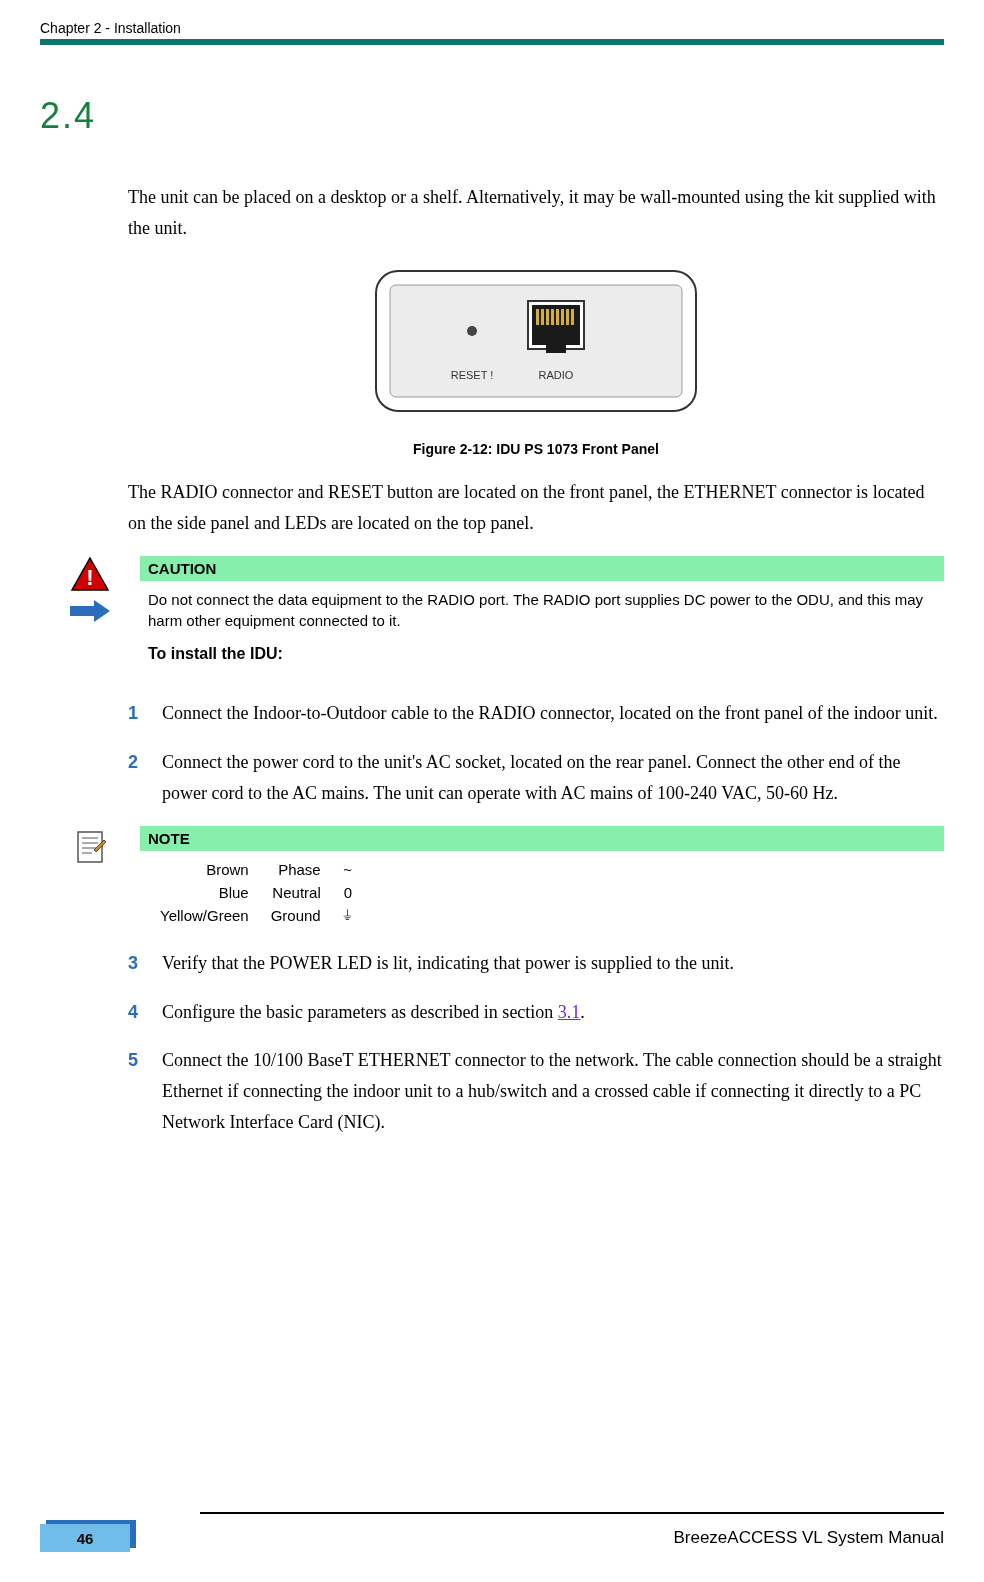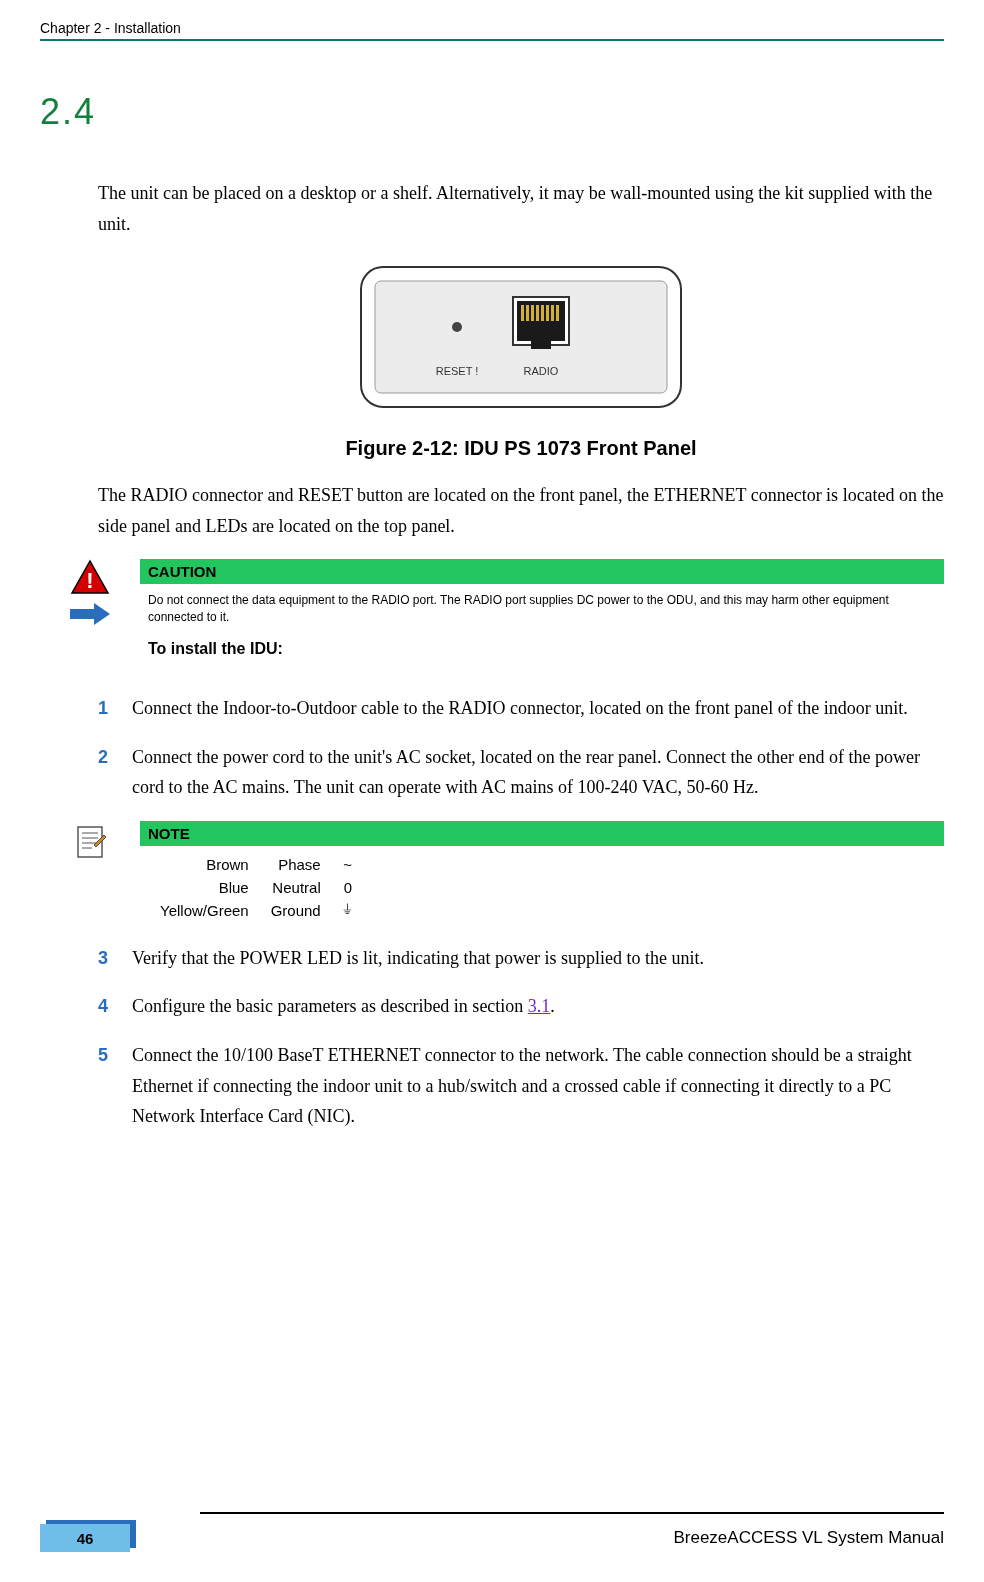--- a/index.html
+++ b/index.html
@@ -15,7 +15,7 @@
   .page-header {
     font-size: 14px;
     color: #000;
-    border-bottom: 2px solid #0f766e;
+    border-bottom: 6px solid #0f766e;
     padding-bottom: 3px;
     margin-bottom: 50px;
   }

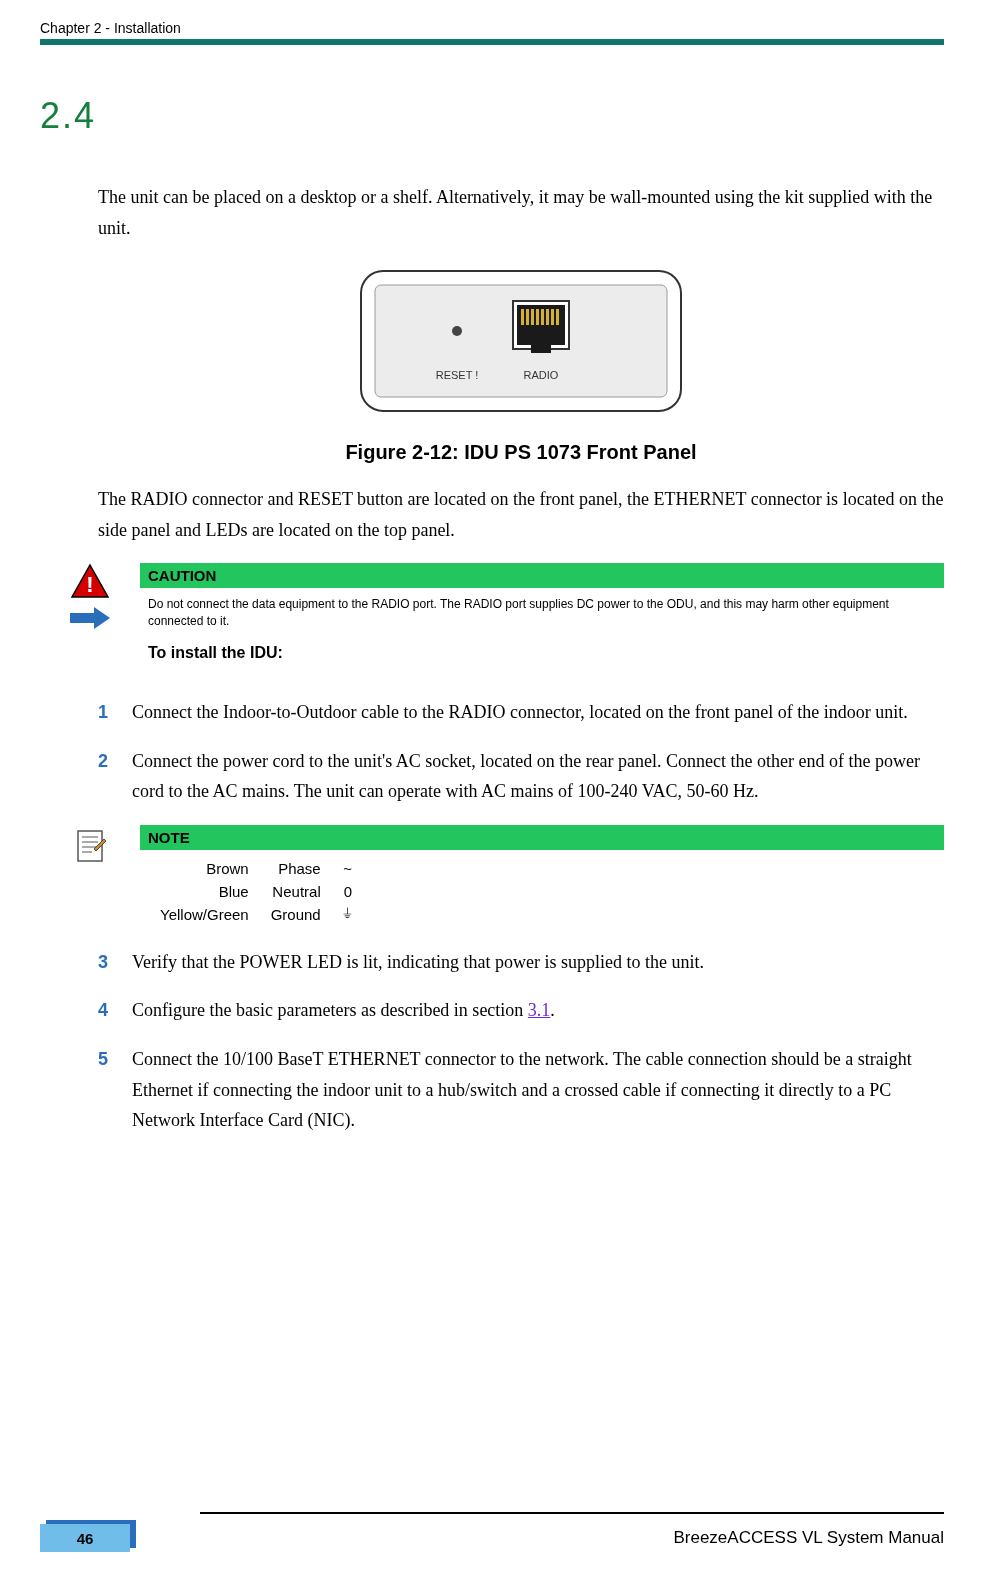--- a/index.html
+++ b/index.html
@@ -39,7 +39,7 @@
     letter-spacing: 1px;
   }
   .content {
-    margin-left: 58px;
+    margin-left: 88px;
     margin-right: 0;
   }
   .body-text {

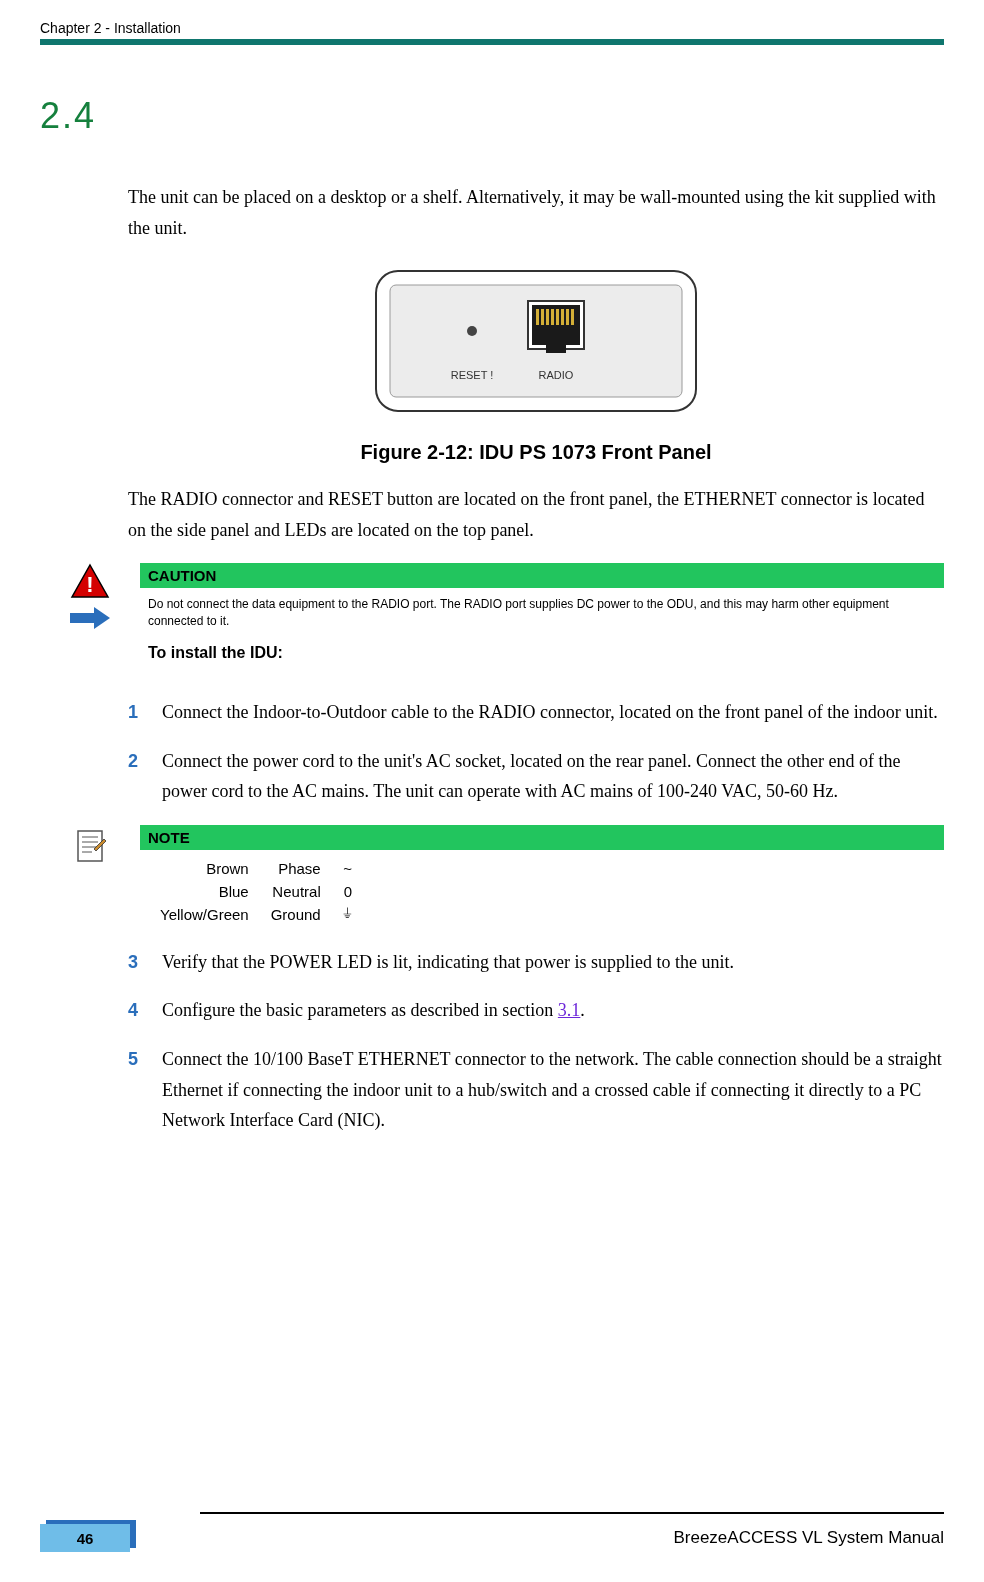--- a/index.html
+++ b/index.html
@@ -58,7 +58,7 @@
   }
   .figure-caption {
     font-family: Arial, sans-serif;
-    font-size: 20px;
+    font-size: 14px;
     font-weight: bold;
     text-align: center;
     margin-bottom: 20px;

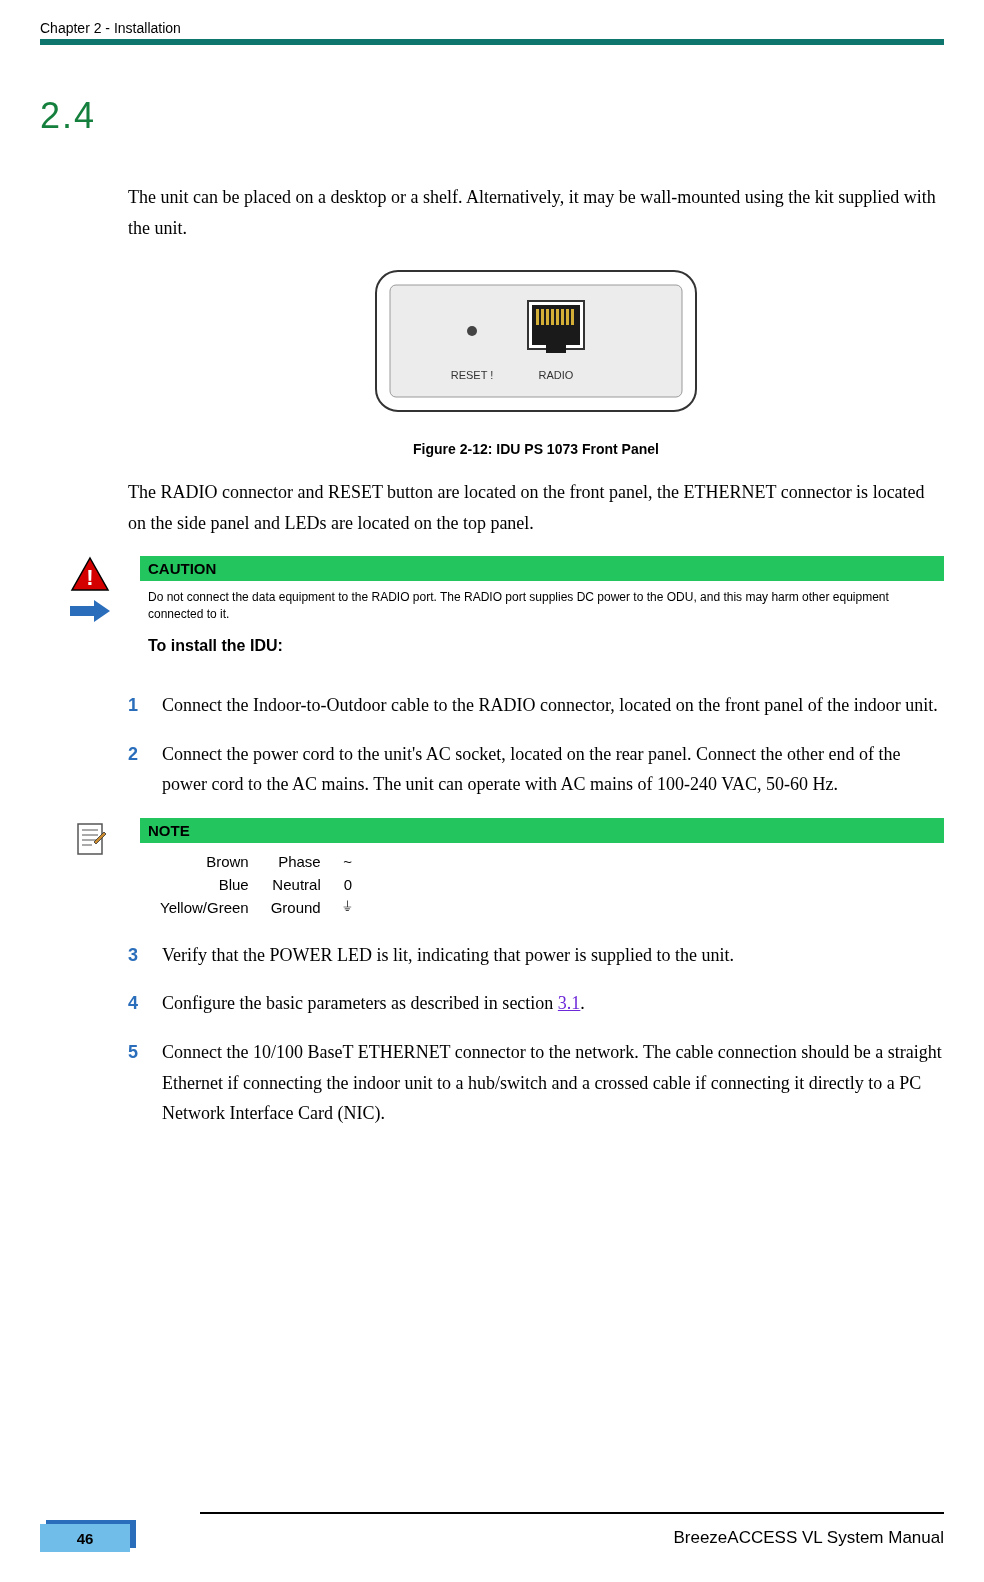--- a/index.html
+++ b/index.html
@@ -78,7 +78,7 @@
   }
   .callout-body { flex: 1; }
   .callout-header {
-    background: #22c55e;
+    background: #86efac;
     font-weight: bold;
     font-size: 15px;
     padding: 4px 8px;

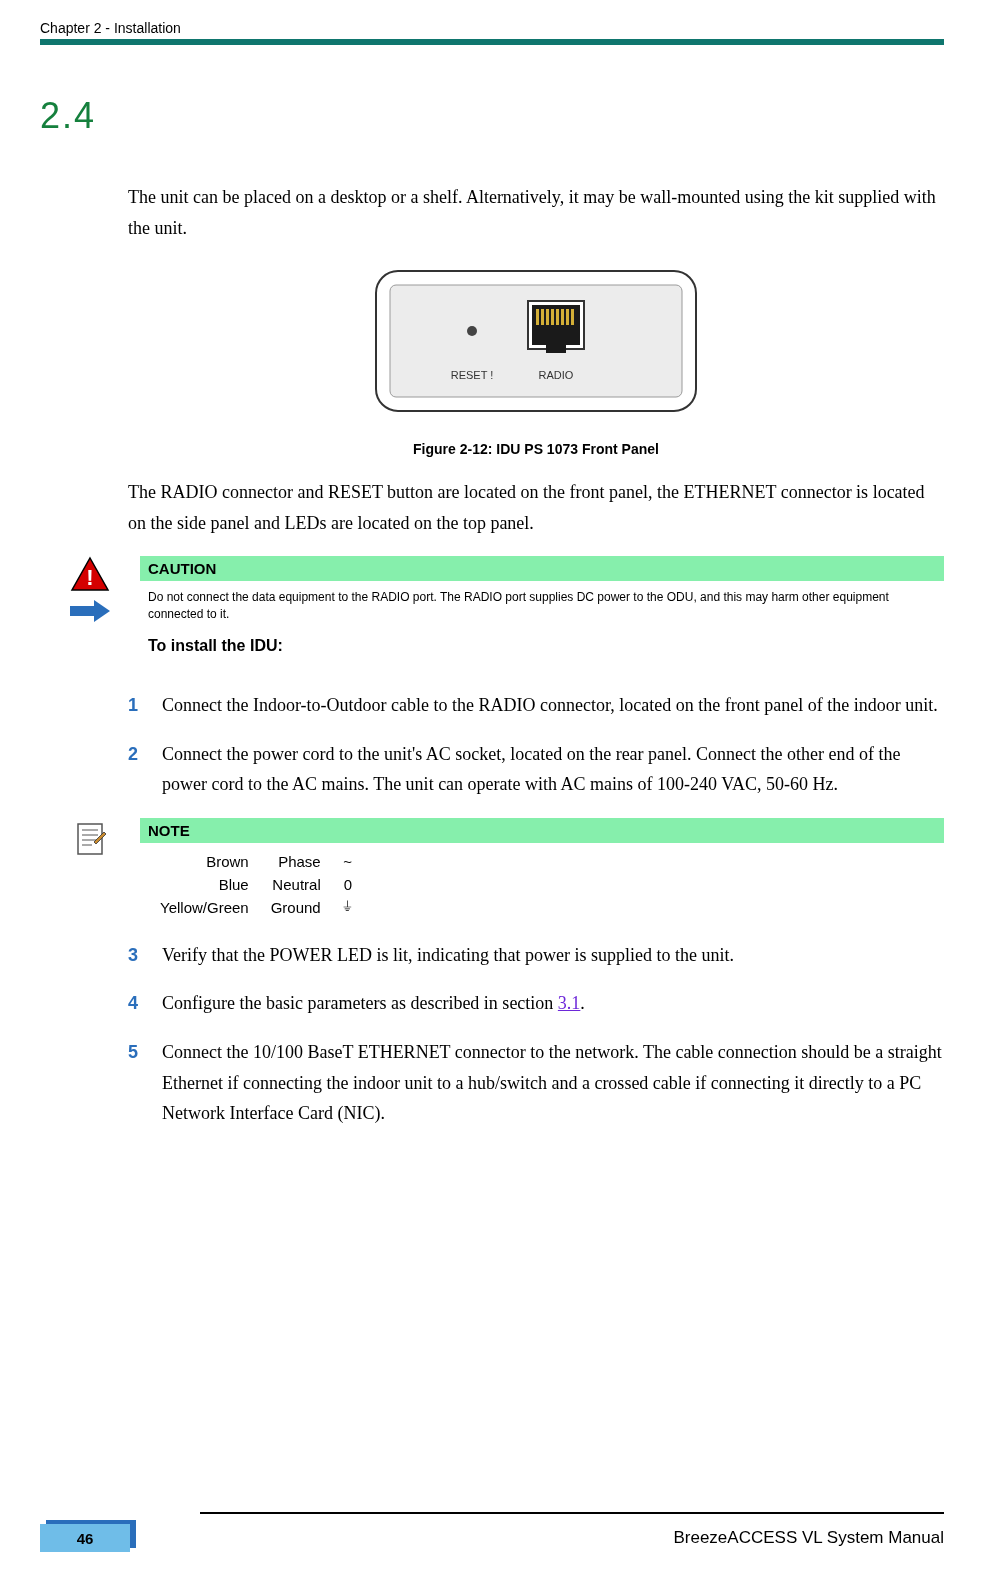--- a/index.html
+++ b/index.html
@@ -85,7 +85,7 @@
     margin-bottom: 6px;
   }
   .callout-text {
-    font-size: 12px;
+    font-size: 15px;
     line-height: 1.4;
     padding: 2px 8px 6px 8px;
   }

